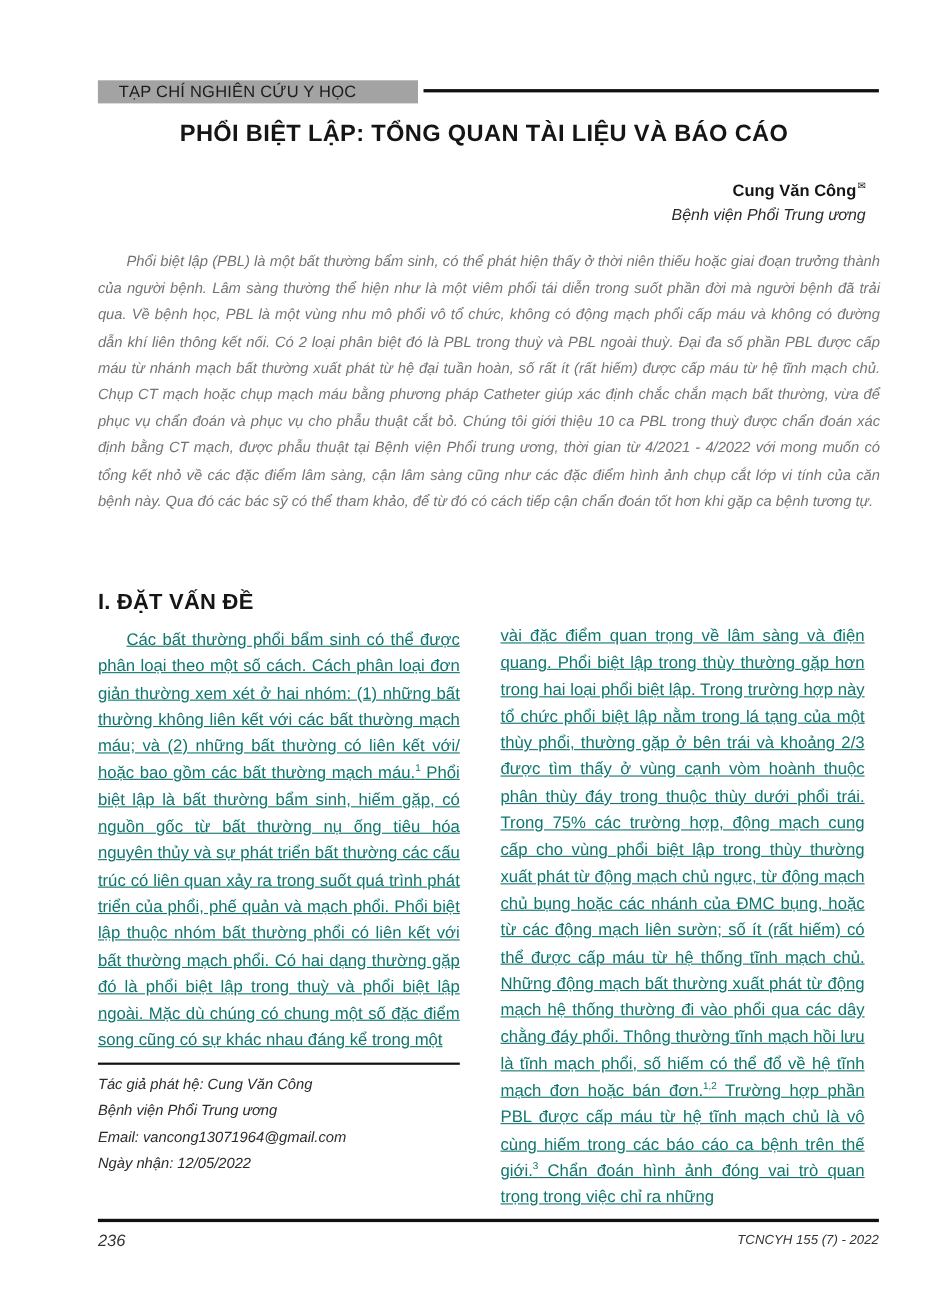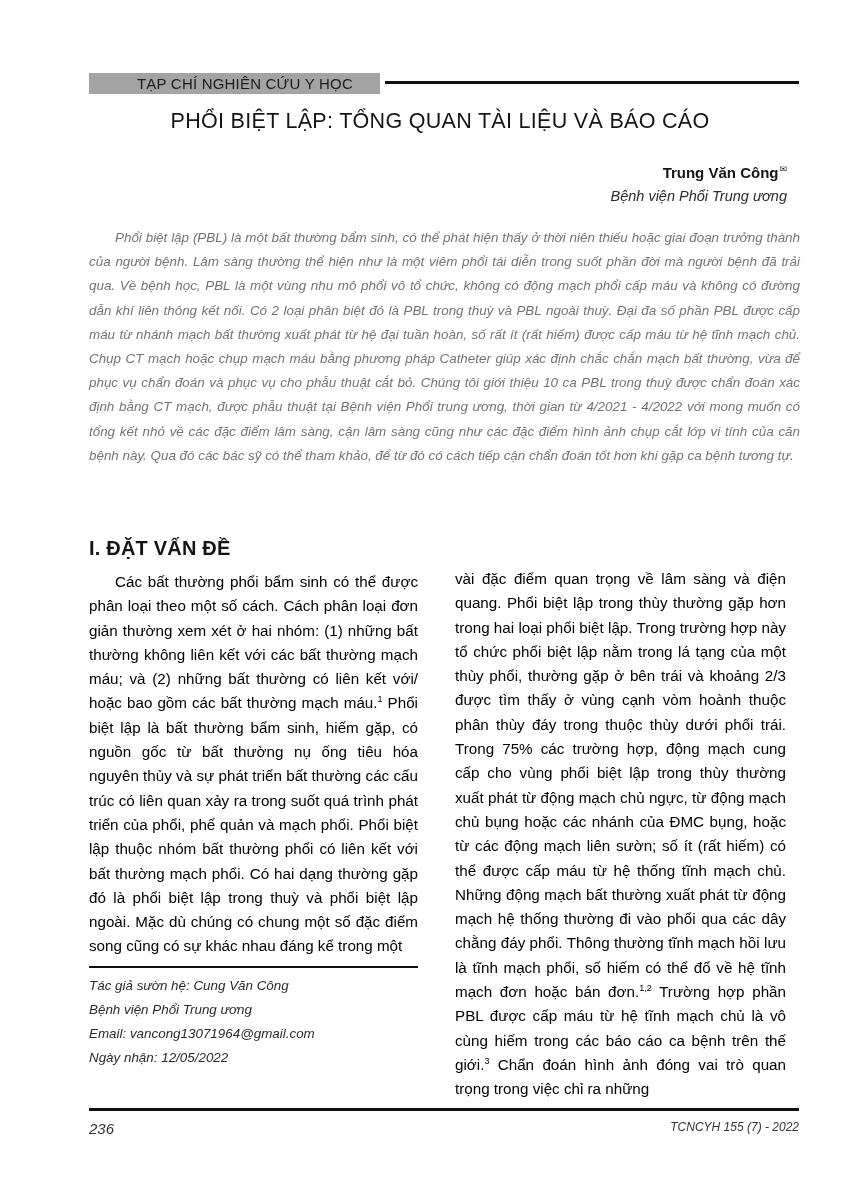--- a/index.html
+++ b/index.html
@@ -18,7 +18,7 @@
     position: absolute; left: 0; top: 0; width: 291px; height: 21px;
     background: #a3a3a3; color: #1c1c1c;
     font-size: 15px; letter-spacing: 0.2px;
-    line-height: 21px; padding-left: 48px;
+    line-height: 21px; padding-left: 19px;
   }
   .header-rule {
     position: absolute; left: 296px; top: 8px; right: 0; height: 3px; background: #111;

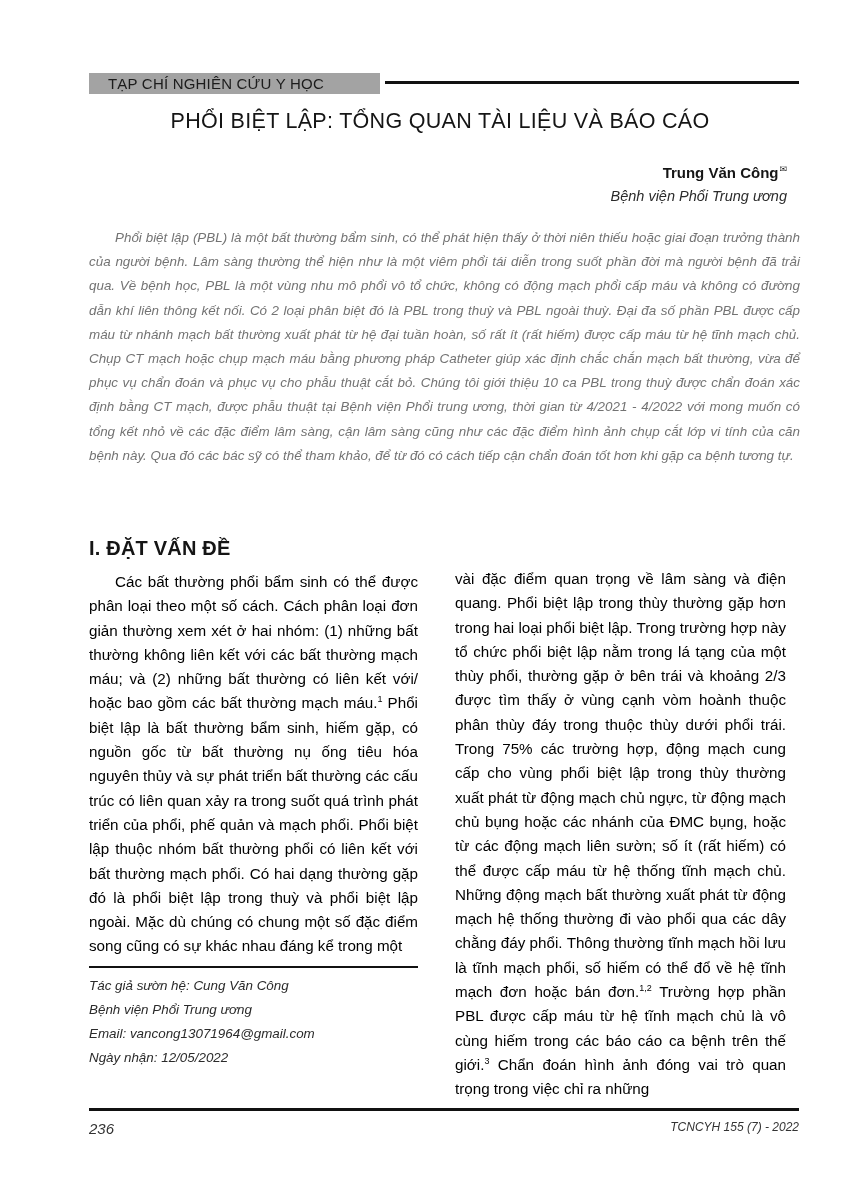--- a/index.html
+++ b/index.html
@@ -27,7 +27,7 @@
   
   .title {
     position: absolute; left: 80px; width: 720px; top: 107px;
-    text-align: center; font-weight: normal; font-size: 21.5px;
+    text-align: center; font-weight: bold; font-size: 21.5px;
     line-height: 29px; letter-spacing: 0.3px; color: #151515;
   }
   .author {

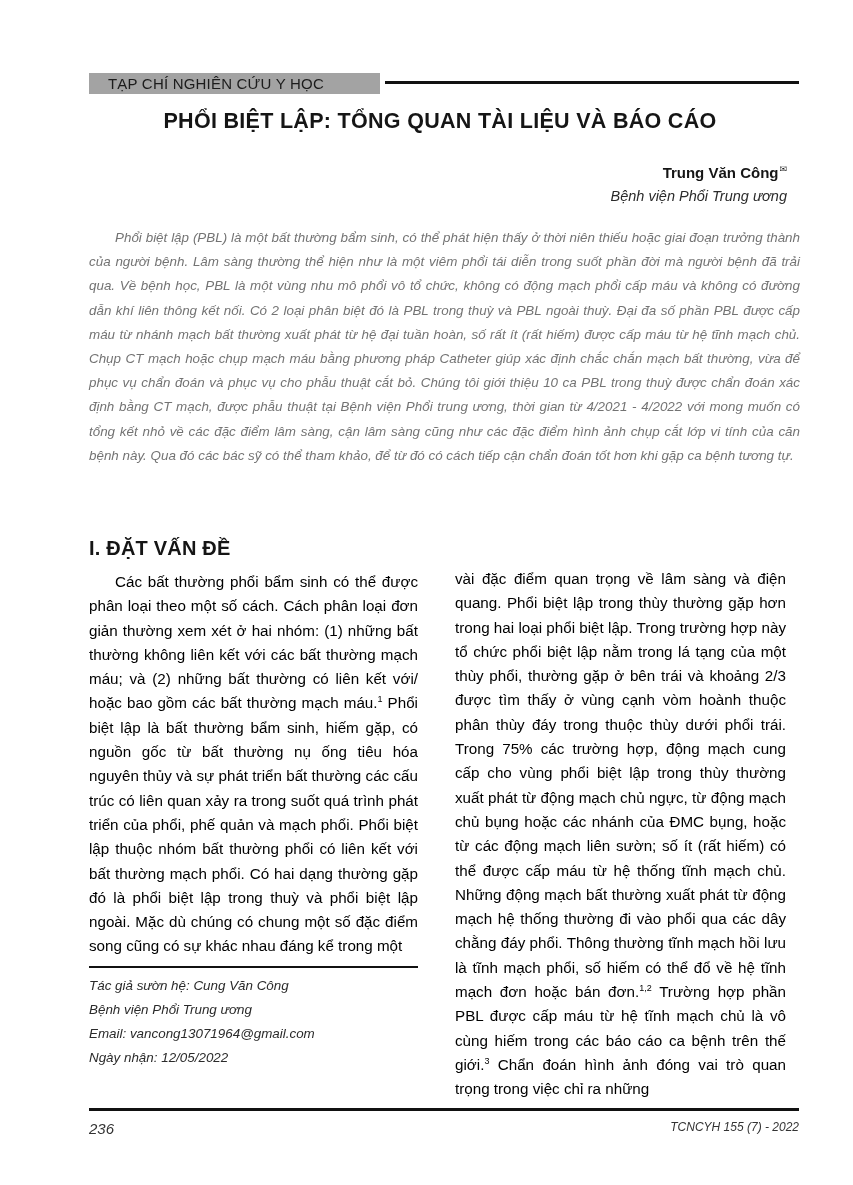--- a/index.html
+++ b/index.html
@@ -104,7 +104,7 @@
   </div>
 
   <div class="author">
-    <span>Trung Văn Công</span><sup>✉</sup>
+    <span>Cung Văn Công</span><sup>✉</sup>
   </div>
   <div class="affiliation">Bệnh viện Phổi Trung ương</div>
 

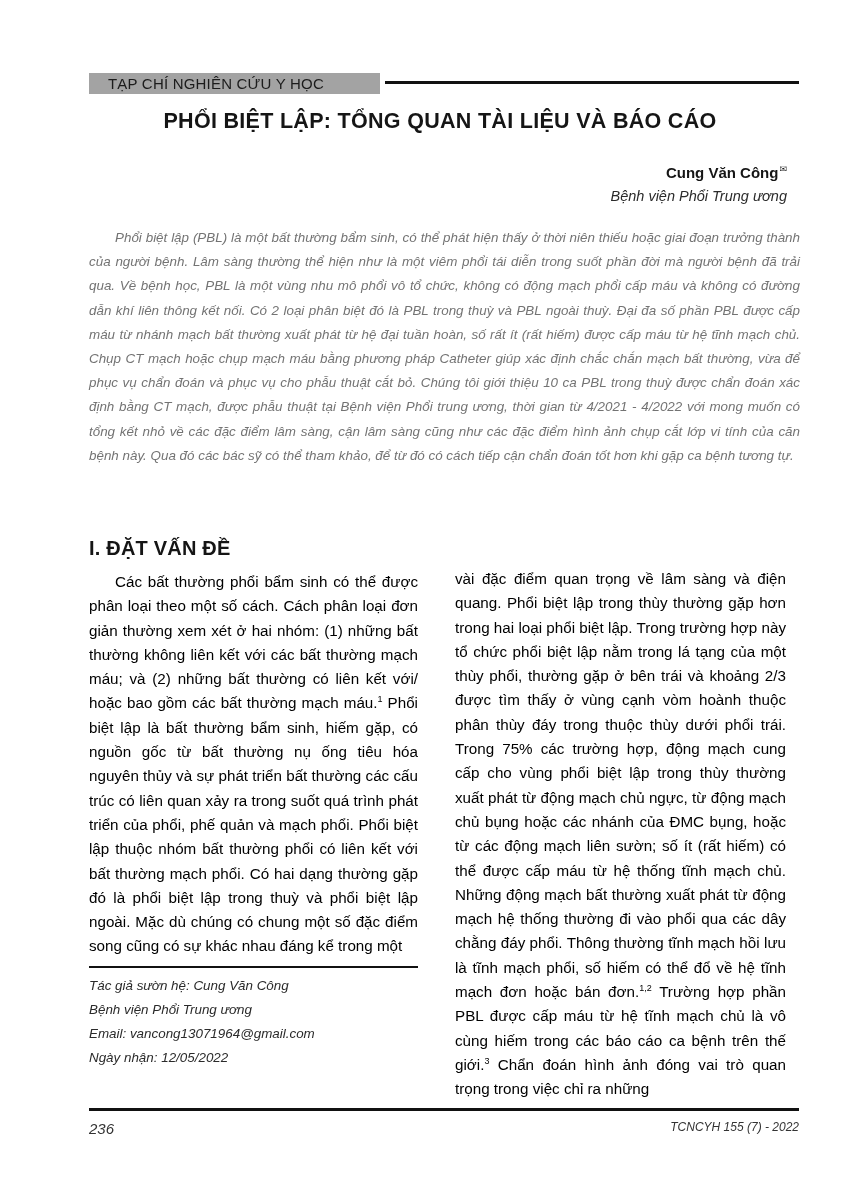--- a/index.html
+++ b/index.html
@@ -60,7 +60,7 @@
   
   .col {
     position: absolute; width: 329px;
-    font-size: 15.2px; line-height: 24.3px; text-align: justify; color: #000000;
+    font-size: 15.2px; line-height: 24.3px; text-align: justify; color: #0f766e; text-decoration: underline;
   }
   .col-left { left: 89px; top: 570px; }
   .col-left p { text-indent: 26px; }

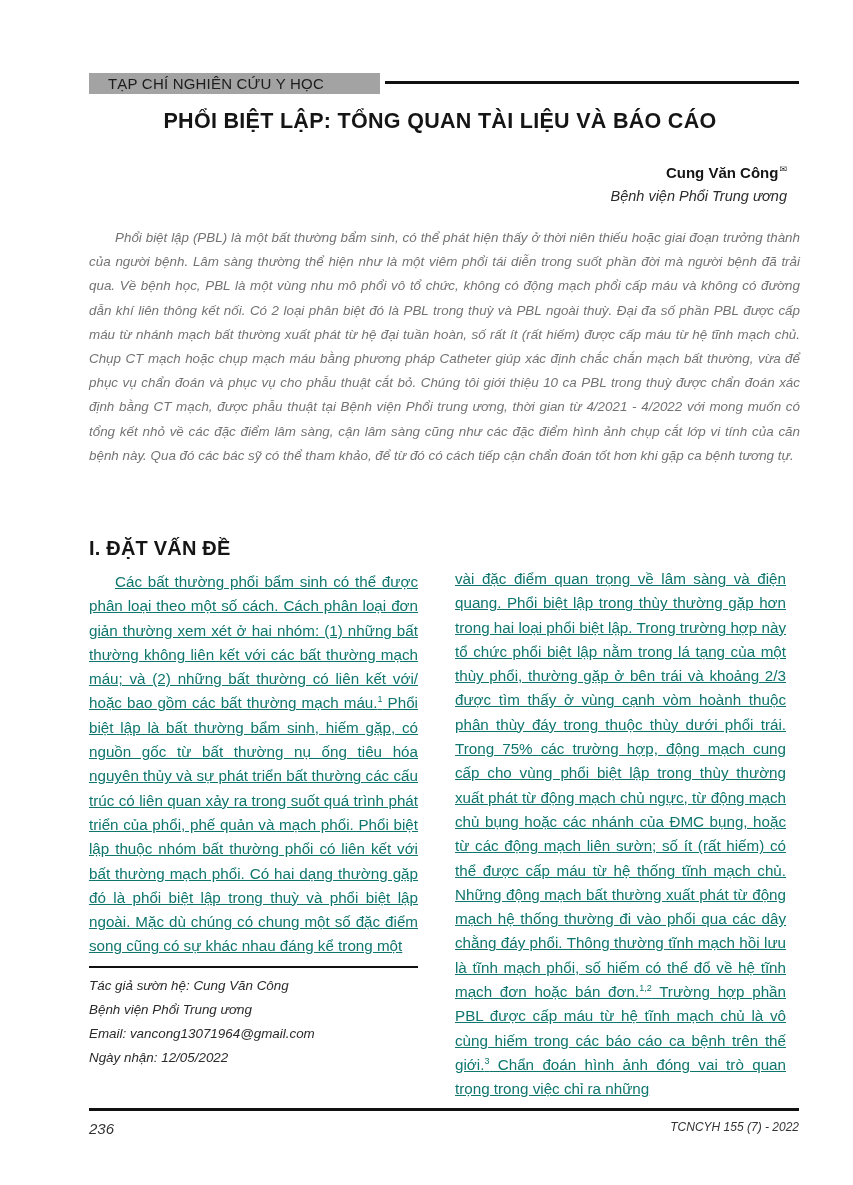--- a/index.html
+++ b/index.html
@@ -122,7 +122,7 @@
 
   <div class="footnote-rule"></div>
   <div class="footnote">
-    <div>Tác giả sườn hệ: Cung Văn Công</div>
+    <div>Tác giả phát hệ: Cung Văn Công</div>
     <div>Bệnh viện Phổi Trung ương</div>
     <div>Email: vancong13071964@gmail.com</div>
     <div>Ngày nhận: 12/05/2022</div>

